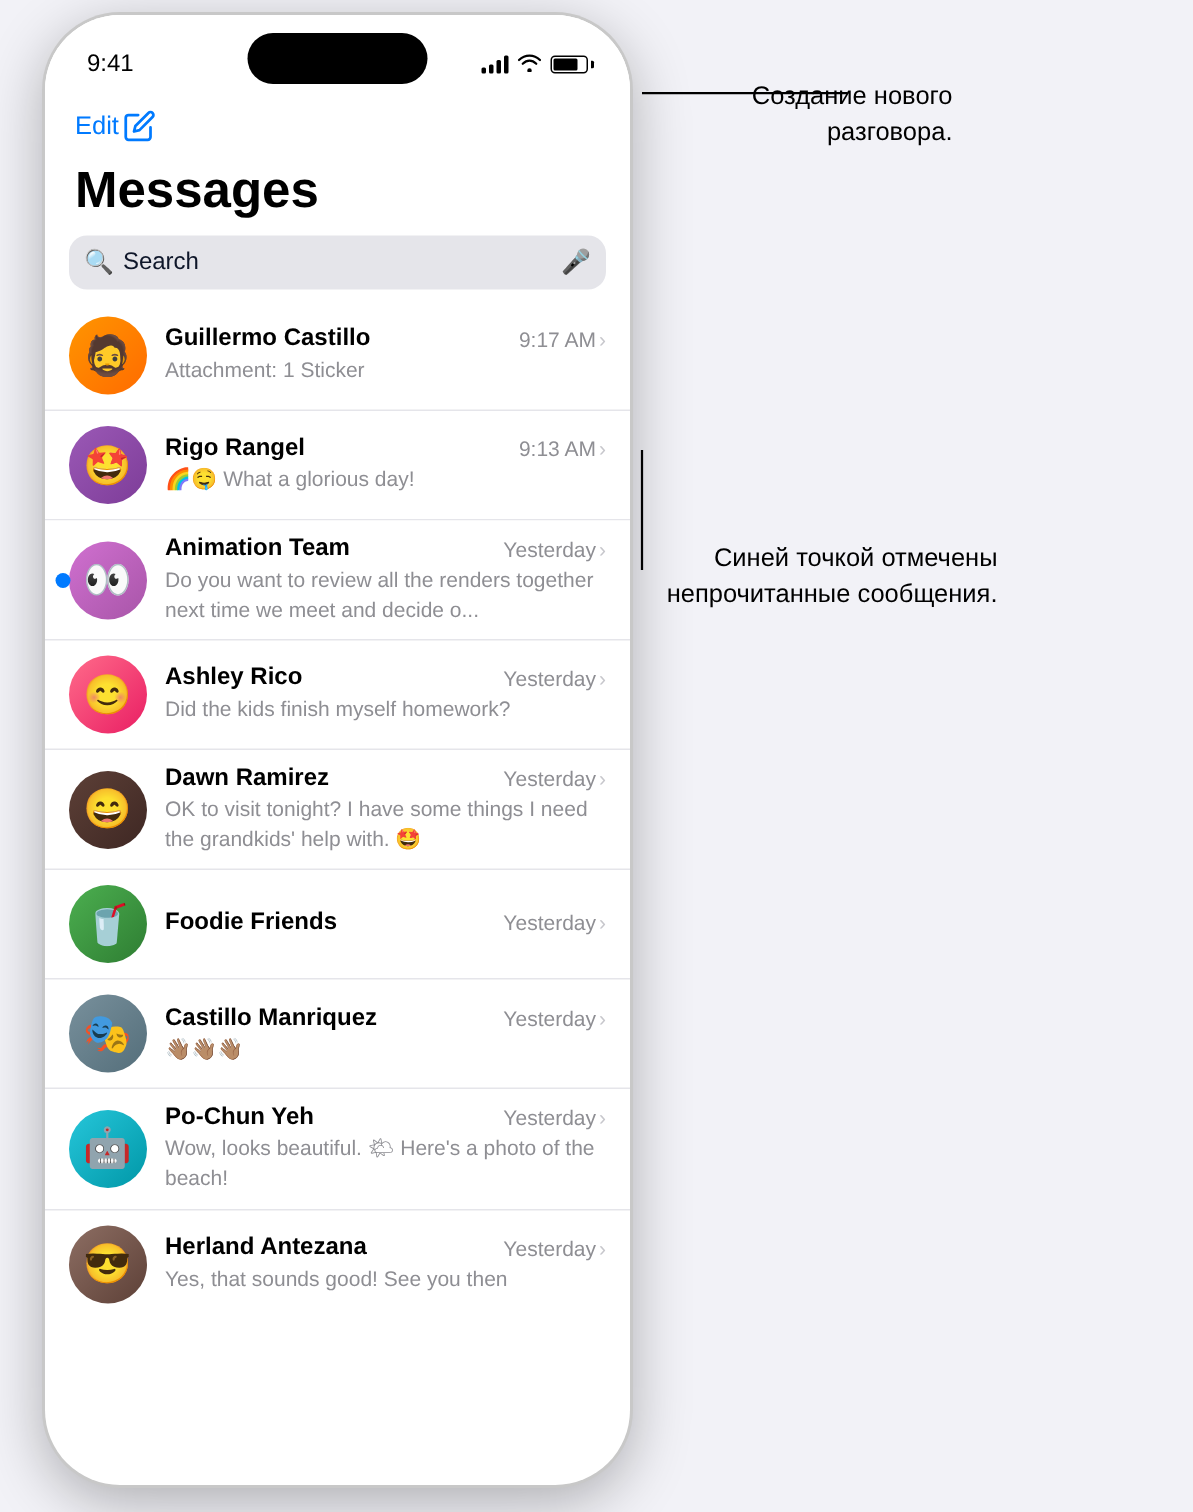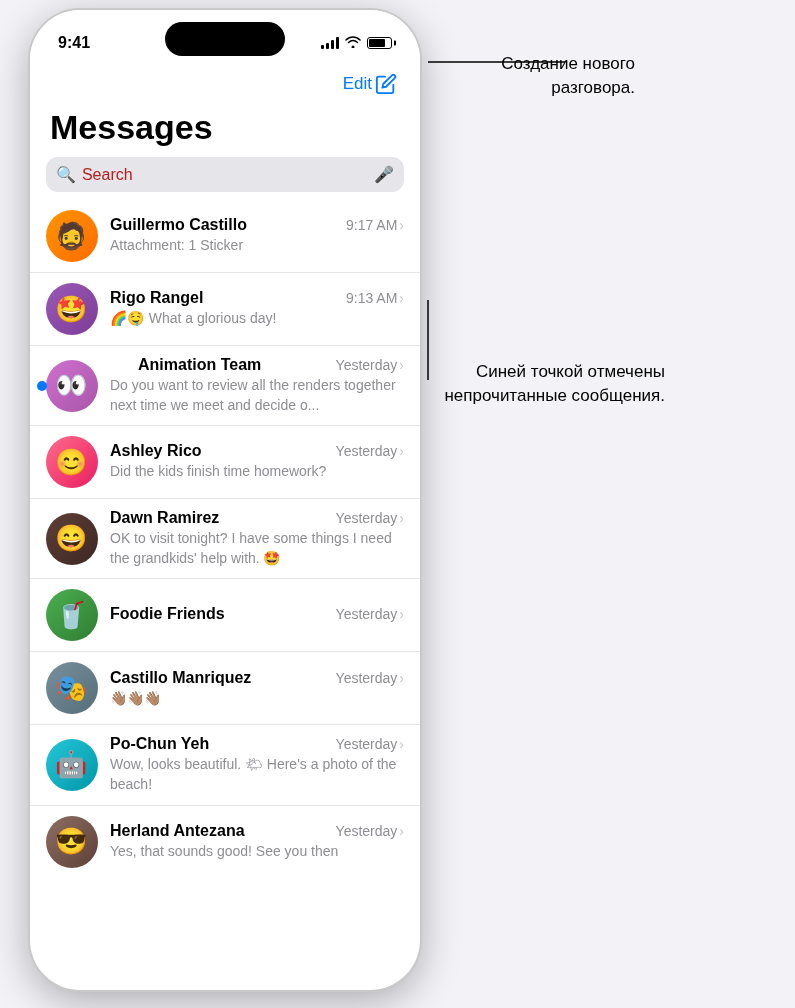--- a/index.html
+++ b/index.html
@@ -36,7 +36,7 @@
     }
     .status-time {
       font-size: 16px;
-      font-weight: 700;
+      font-weight: 400;
       color: #000;
     }
     .status-icons {

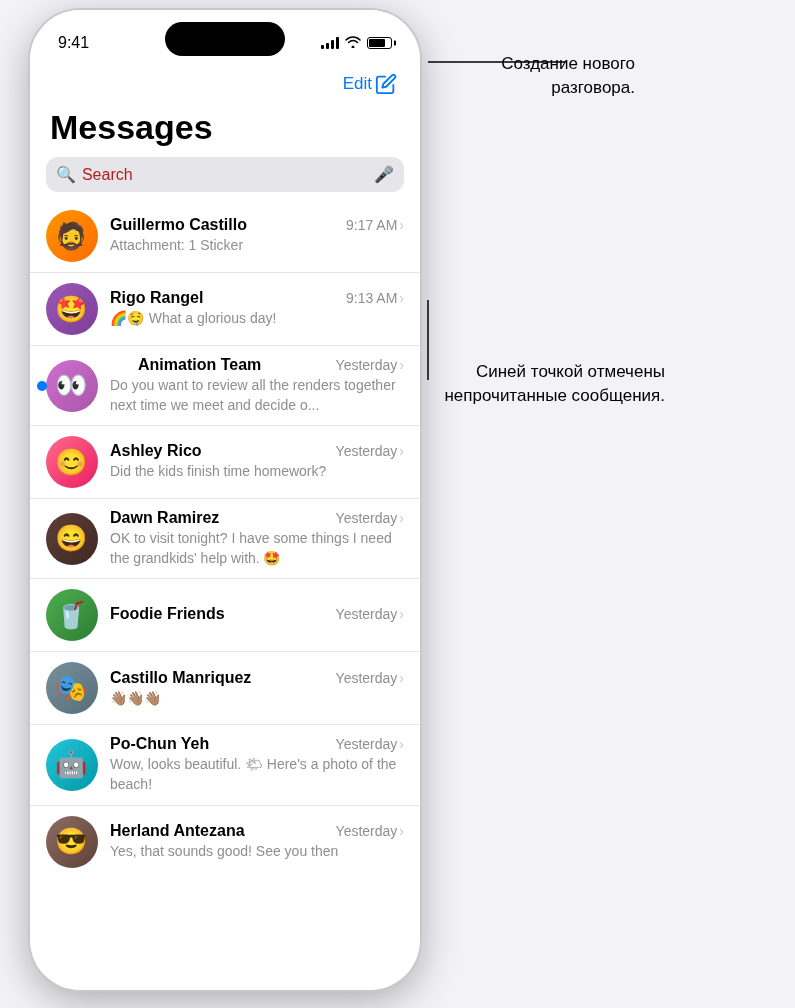--- a/index.html
+++ b/index.html
@@ -99,7 +99,7 @@
     
     .nav-bar {
       display: flex;
-      justify-content: flex-end;
+      justify-content: flex-start;
       align-items: center;
       padding: 8px 20px 6px 20px;
       background: #ffffff;

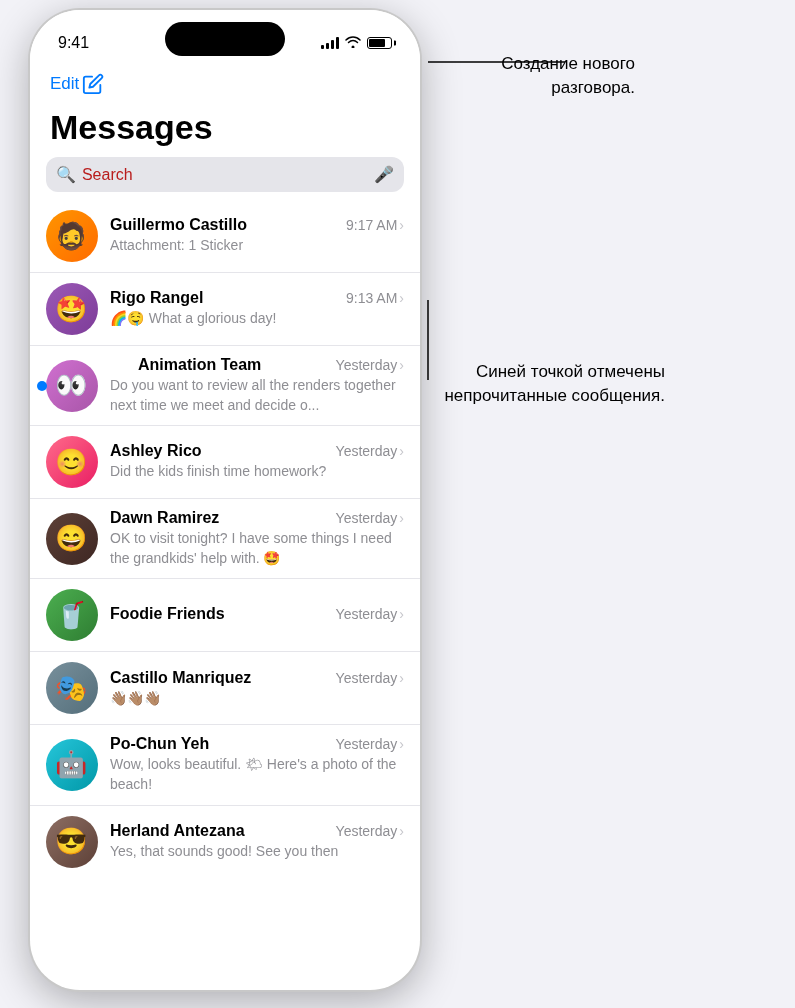--- a/index.html
+++ b/index.html
@@ -148,7 +148,7 @@
     }
     .search-input-fake {
       flex: 1;
-      color: #b91c1c;
+      color: #0f172a;
       font-size: 16px;
     }
     .mic-icon {

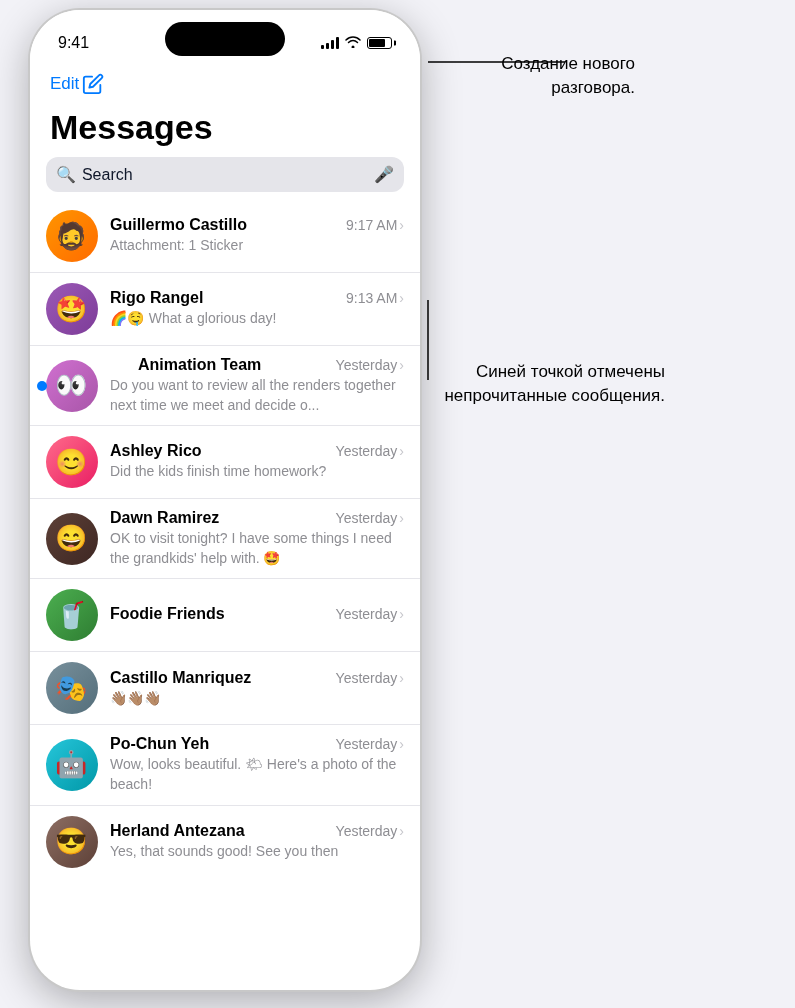--- a/index.html
+++ b/index.html
@@ -230,7 +230,6 @@
     }
     .message-item.unread .sender-name {
       font-weight: 700;
-      margin-left: 28px;
     }
     .message-time {
       font-size: 14px;

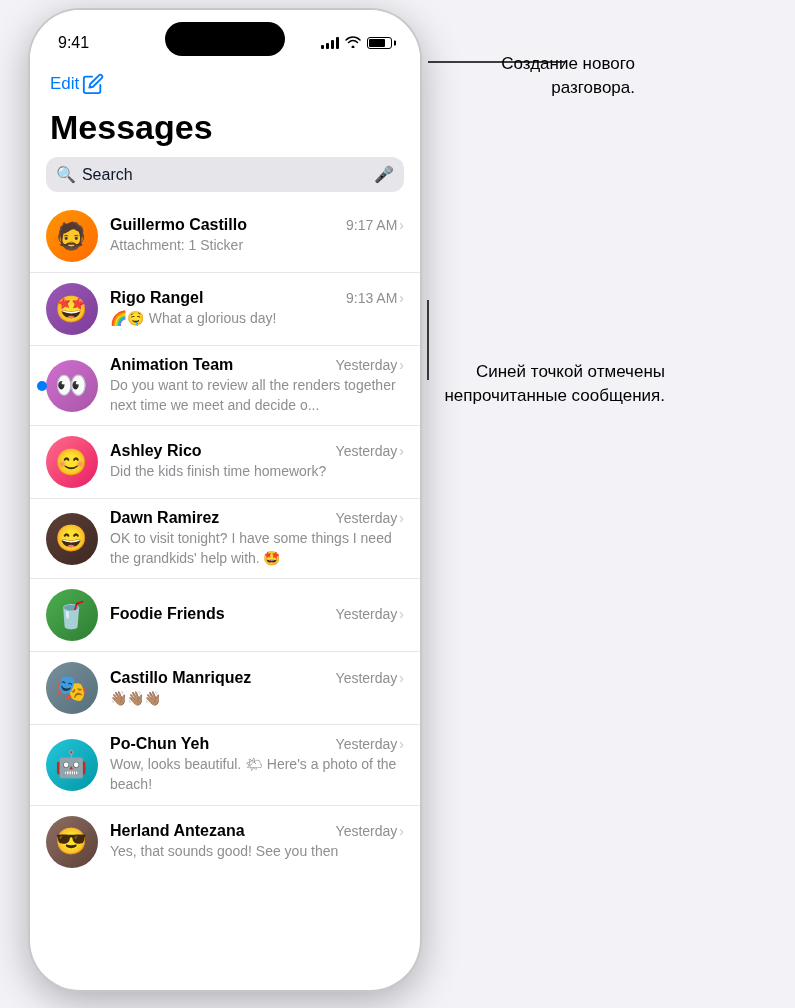--- a/index.html
+++ b/index.html
@@ -378,7 +378,7 @@
             <span class="chevron-icon">›</span>
           </span>
         </div>
-        <div class="message-preview">Did the kids finish time homework?</div>
+        <div class="message-preview">Did the kids finish myself homework?</div>
       </div>
     </div>
       <div class="message-item">

